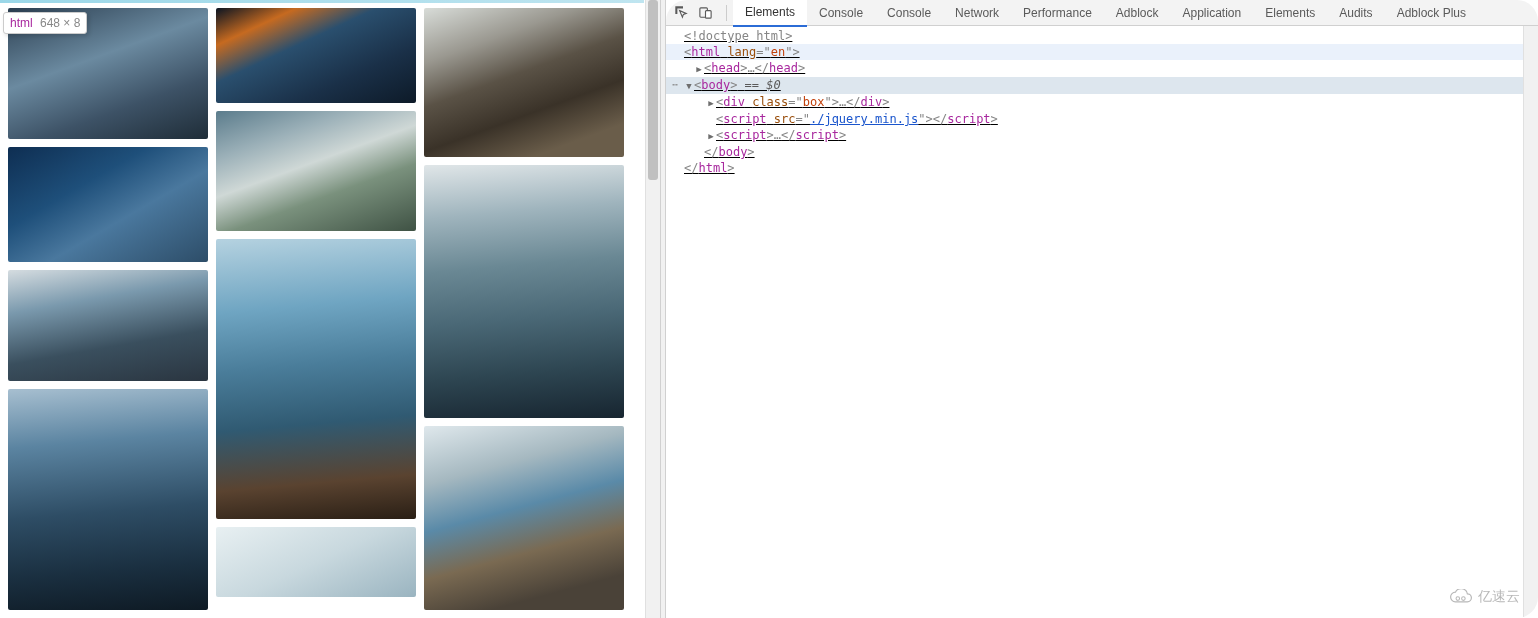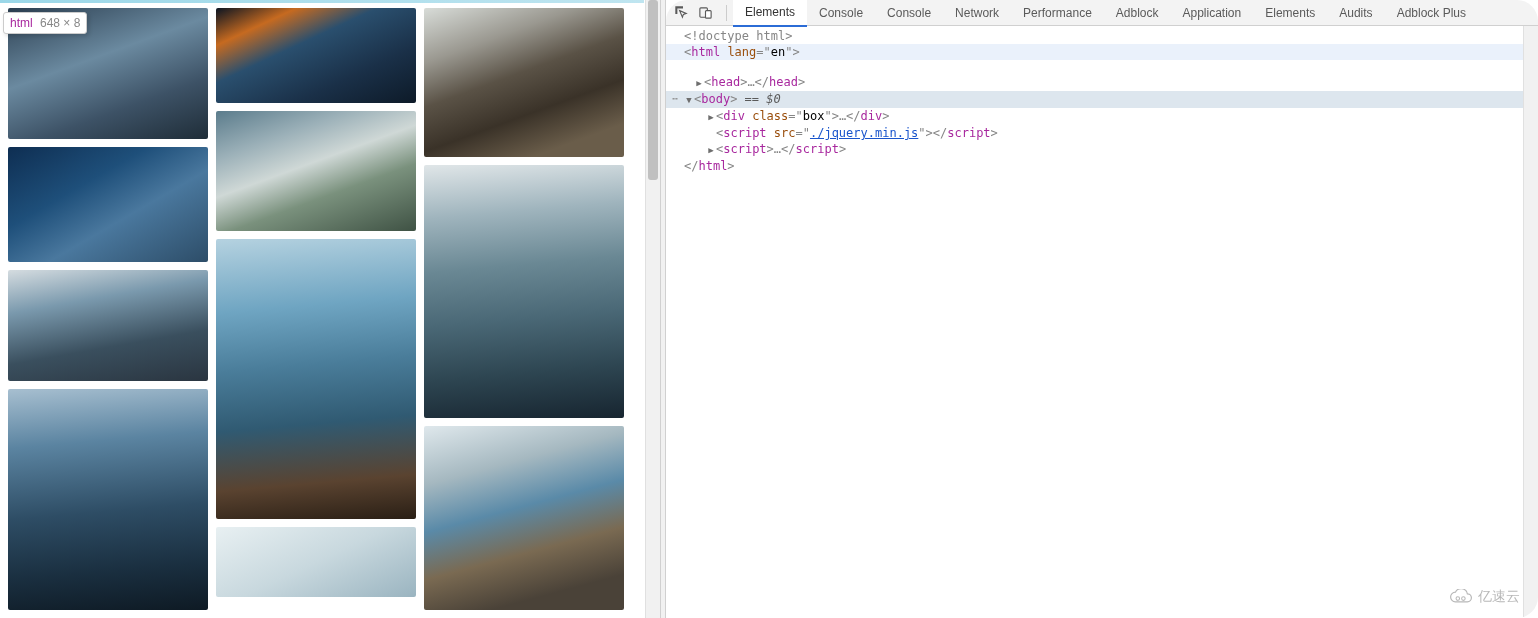--- a/index.html
+++ b/index.html
@@ -40,7 +40,7 @@
 .dt-toolbar .sep { width: 1px; height: 16px; background: #ccc; margin: 0 6px; }
 .dt-tab { padding: 6px 12px; color: #5a5a5a; cursor: pointer; white-space: nowrap; }
 .dt-tab.active { color: #333; border-bottom: 2px solid #2b6cd6; background: #fff; margin-bottom: -1px; }
-.dt-tree { flex: 1; font-family: Menlo, Consolas, monospace; font-size: 12px; line-height: 16px; padding: 2px 0; position: relative; overflow: auto; }
+.dt-tree { flex: 1; font-family: Menlo, Consolas, monospace; font-size: 12px; line-height: 16px; padding: 2px 0; position: relative; overflow: auto; text-decoration: underline; }
 .dt-tree .line { padding: 0 4px 0 18px; white-space: nowrap; position: relative; }
 .dt-tree .line.hover { background: #eaf1fb; }
 .dt-tree .line.sel { background: #dde6ee; }

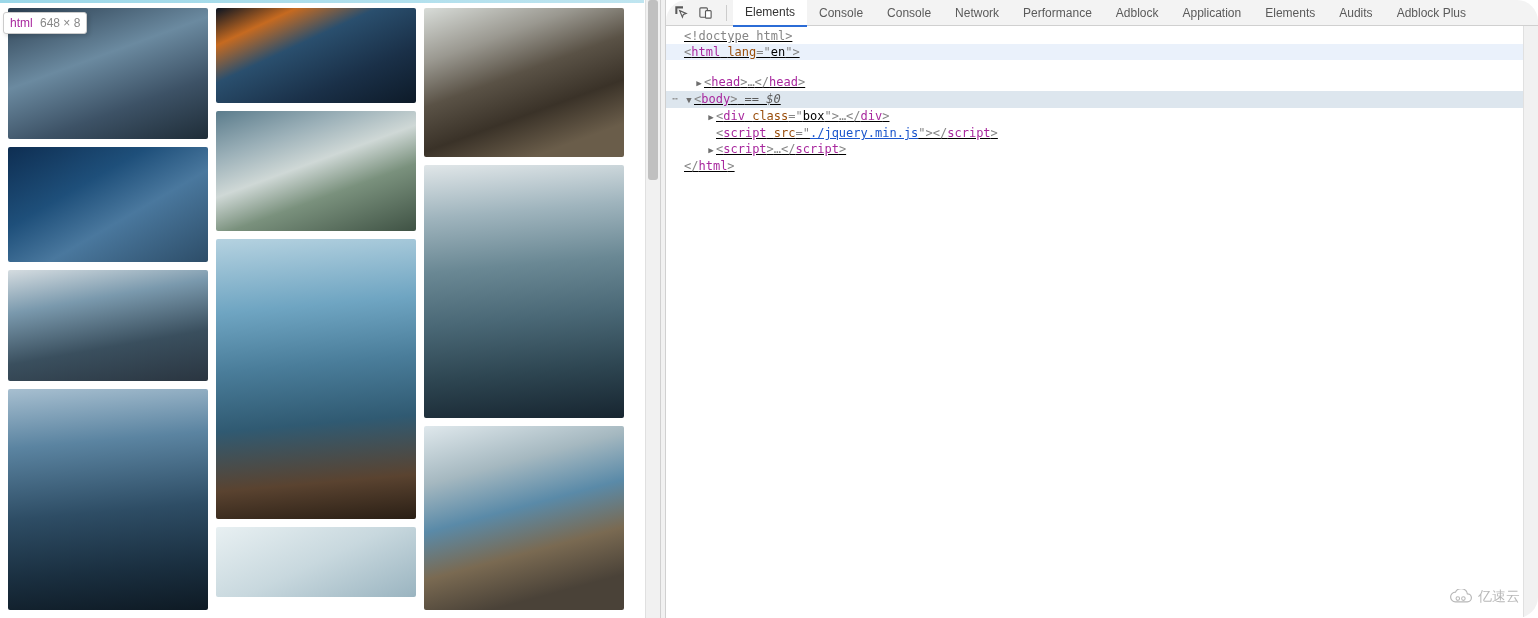--- a/index.html
+++ b/index.html
@@ -51,7 +51,7 @@
 .t-punc { color: #868686; }
 .t-tag { color: #a8289e; }
 .t-attr { color: #9a4f0d; }
-.t-val { color: #000000; }
+.t-val { color: #c2410c; }
 .t-link { color: #1a55cc; text-decoration: underline; }
 .t-eq { color: #5a5a5a; font-style: italic; }
 .dt-scroll { position: absolute; top: 0; right: 0; width: 15px; height: 100%; background: #f1f1f1; border-left: 1px solid #e0e0e0; }

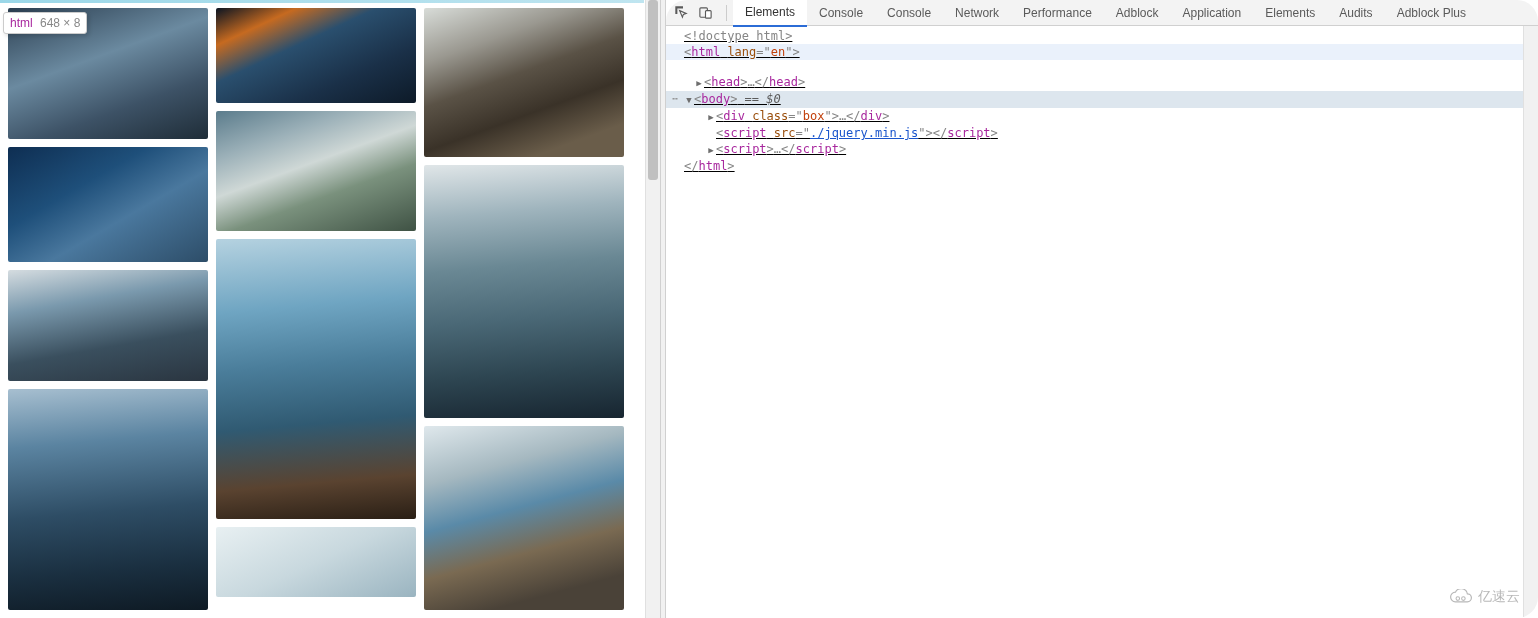--- a/index.html
+++ b/index.html
@@ -46,7 +46,7 @@
 .dt-tree .line.sel { background: #dde6ee; }
 .dt-tree .gutter { position: absolute; left: 2px; top: 0; color: #888; font-size: 10px; width: 14px; text-align: center; }
 .dt-tree .arrow { display: inline-block; width: 10px; color: #6e6e6e; font-size: 9px; text-align: center; }
-.dt-tree .ind1 { padding-left: 28px; margin-top: 14px; }
+.dt-tree .ind1 { padding-left: 28px; }
 .dt-tree .ind2 { padding-left: 40px; }
 .t-punc { color: #868686; }
 .t-tag { color: #a8289e; }

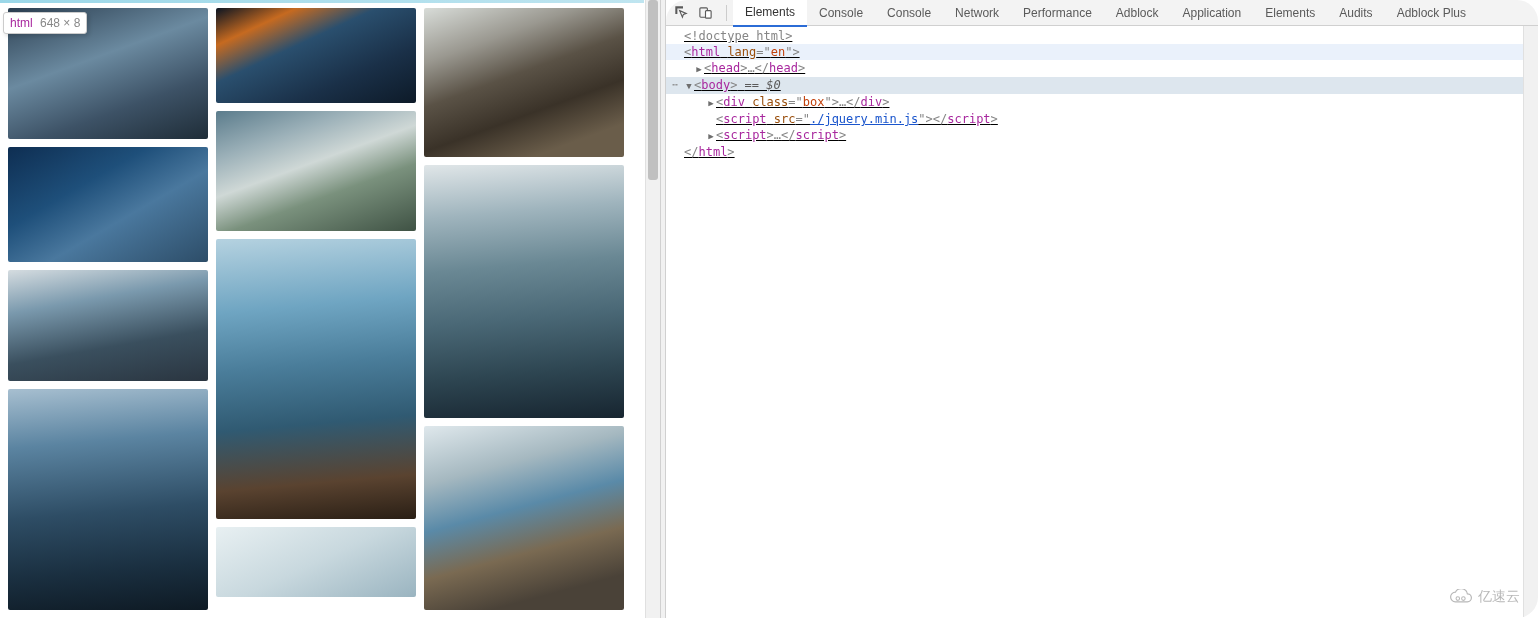--- a/index.html
+++ b/index.html
@@ -145,6 +145,9 @@
       <div class="line ind2">
         <span class="arrow">▶</span><span class="t-punc">&lt;</span><span class="t-tag">script</span><span class="t-punc">&gt;</span><span class="t-punc">…</span><span class="t-punc">&lt;/</span><span class="t-tag">script</span><span class="t-punc">&gt;</span>
       </div>
+      <div class="line ind1">
+        <span class="arrow"></span><span class="t-punc">&lt;/</span><span class="t-tag">body</span><span class="t-punc">&gt;</span>
+      </div>
       <div class="line">
         <span class="t-punc">&lt;/</span><span class="t-tag">html</span><span class="t-punc">&gt;</span>
       </div>

